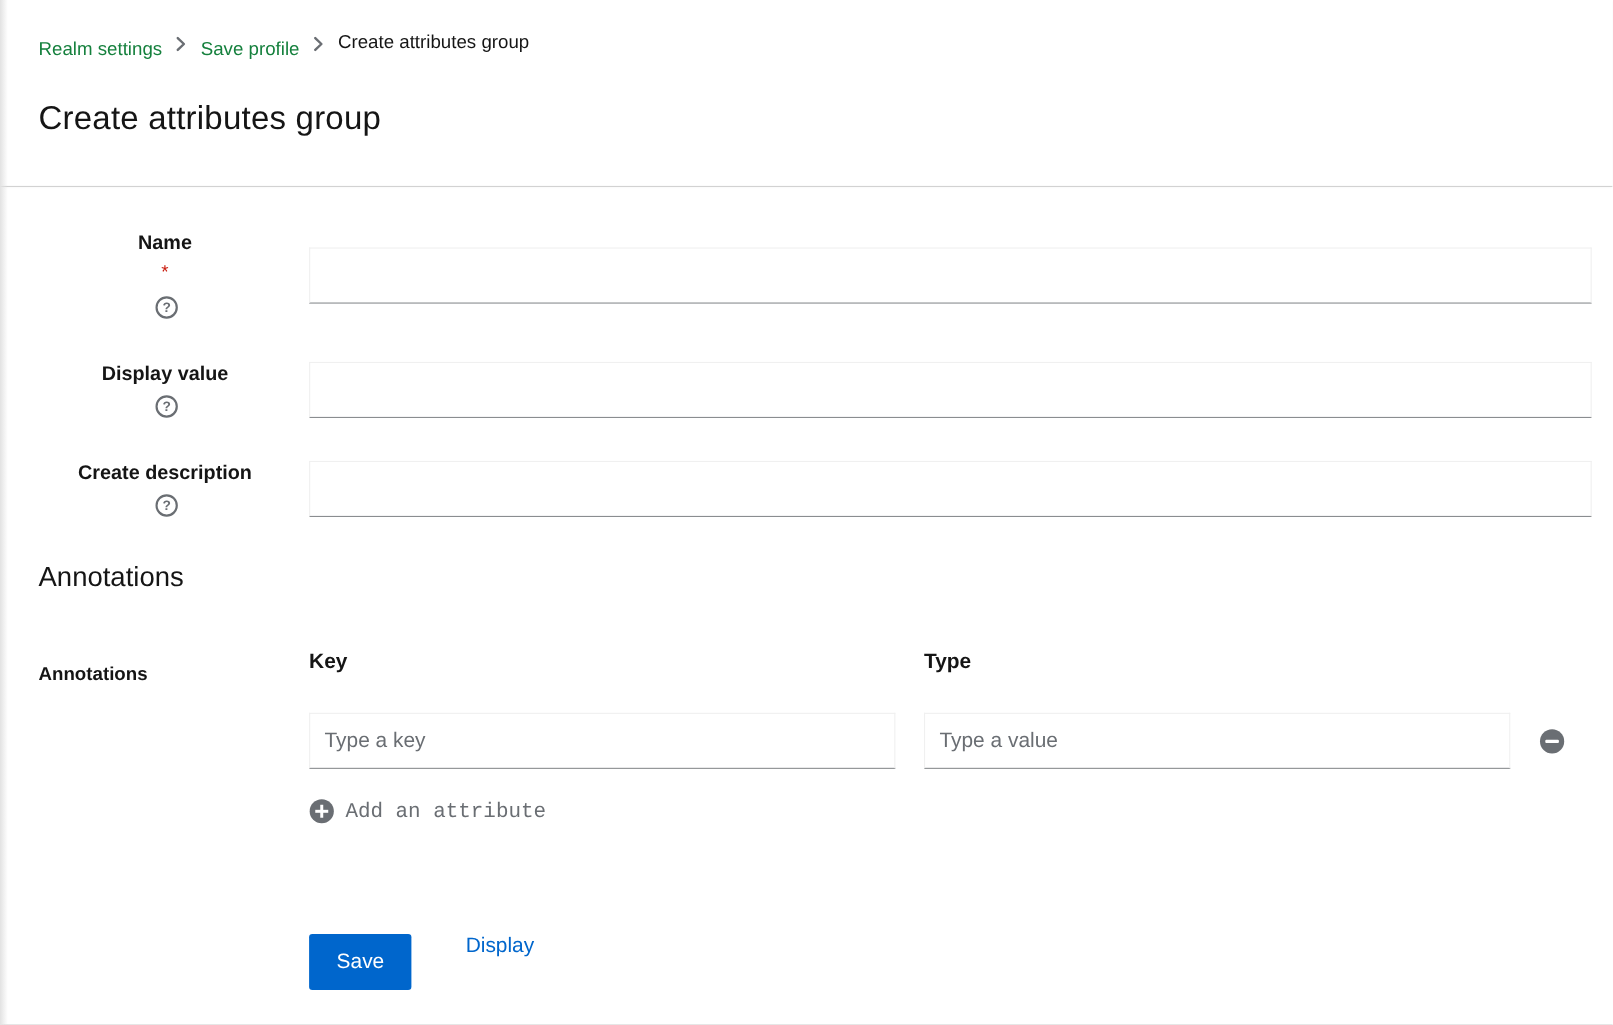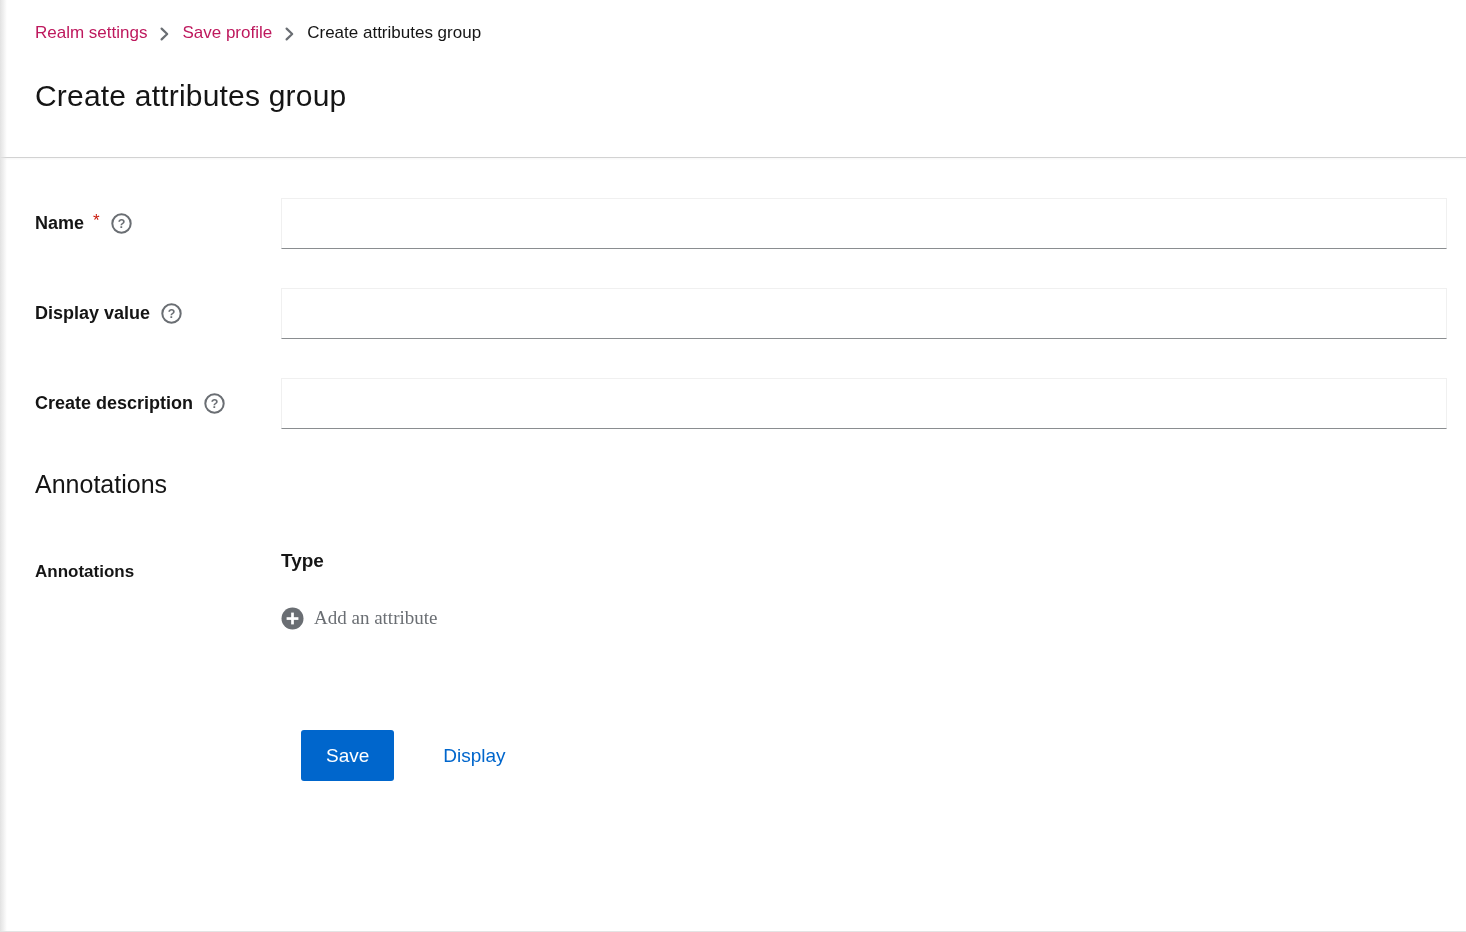--- a/index.html
+++ b/index.html
@@ -34,7 +34,7 @@
     font-size: 17px; line-height: 22px;
   }
   .breadcrumb a {
-    color: #be185d; text-decoration: none; cursor: pointer;
+    color: #15803d; text-decoration: none; cursor: pointer; margin-top: 12px;
   }
   .breadcrumb .crumb-current { color: #151515; }
   .crumb-sep { display: inline-flex; align-items: center; margin-top: 2px; }

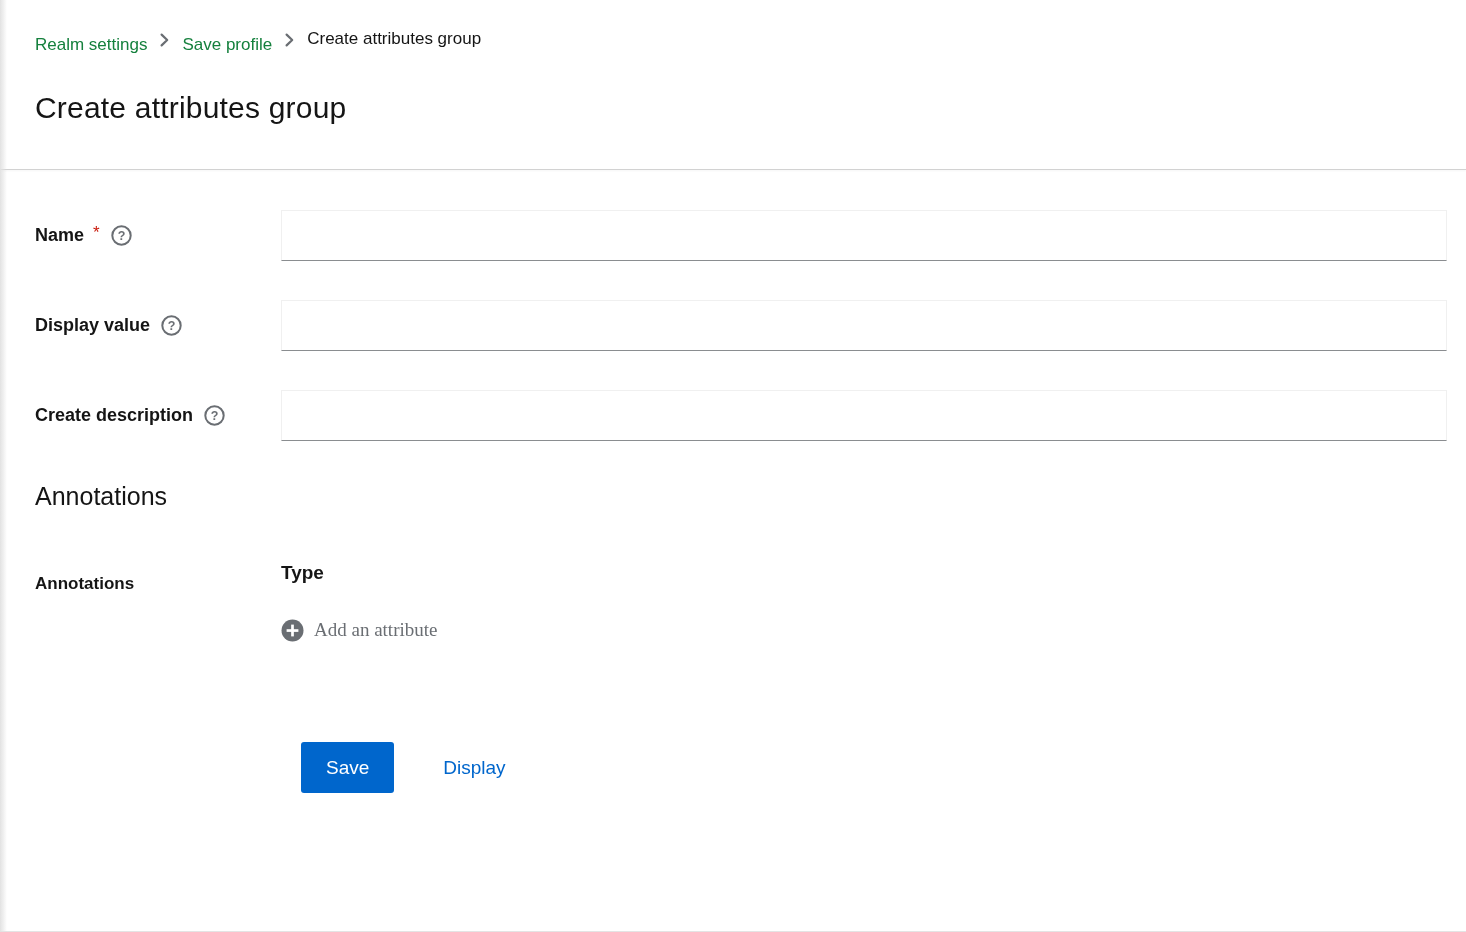--- a/index.html
+++ b/index.html
@@ -50,7 +50,7 @@
     display: grid; grid-template-columns: 246px minmax(0,1fr);
     align-items: center; margin-bottom: 39px;
   }
-  .label-cell { display: flex; align-items: flex-start; gap: 9px; padding-right: 16px; }
+  .label-cell { display: flex; align-items: center; gap: 9px; padding-right: 16px; flex-direction: column; }
   .field-label { font-size: 18px; font-weight: 700; color: #151515; }
   .required-mark { color: #c9190b; font-size: 17px; font-weight: 400; transform: translateY(-2px); }
   .help-btn {

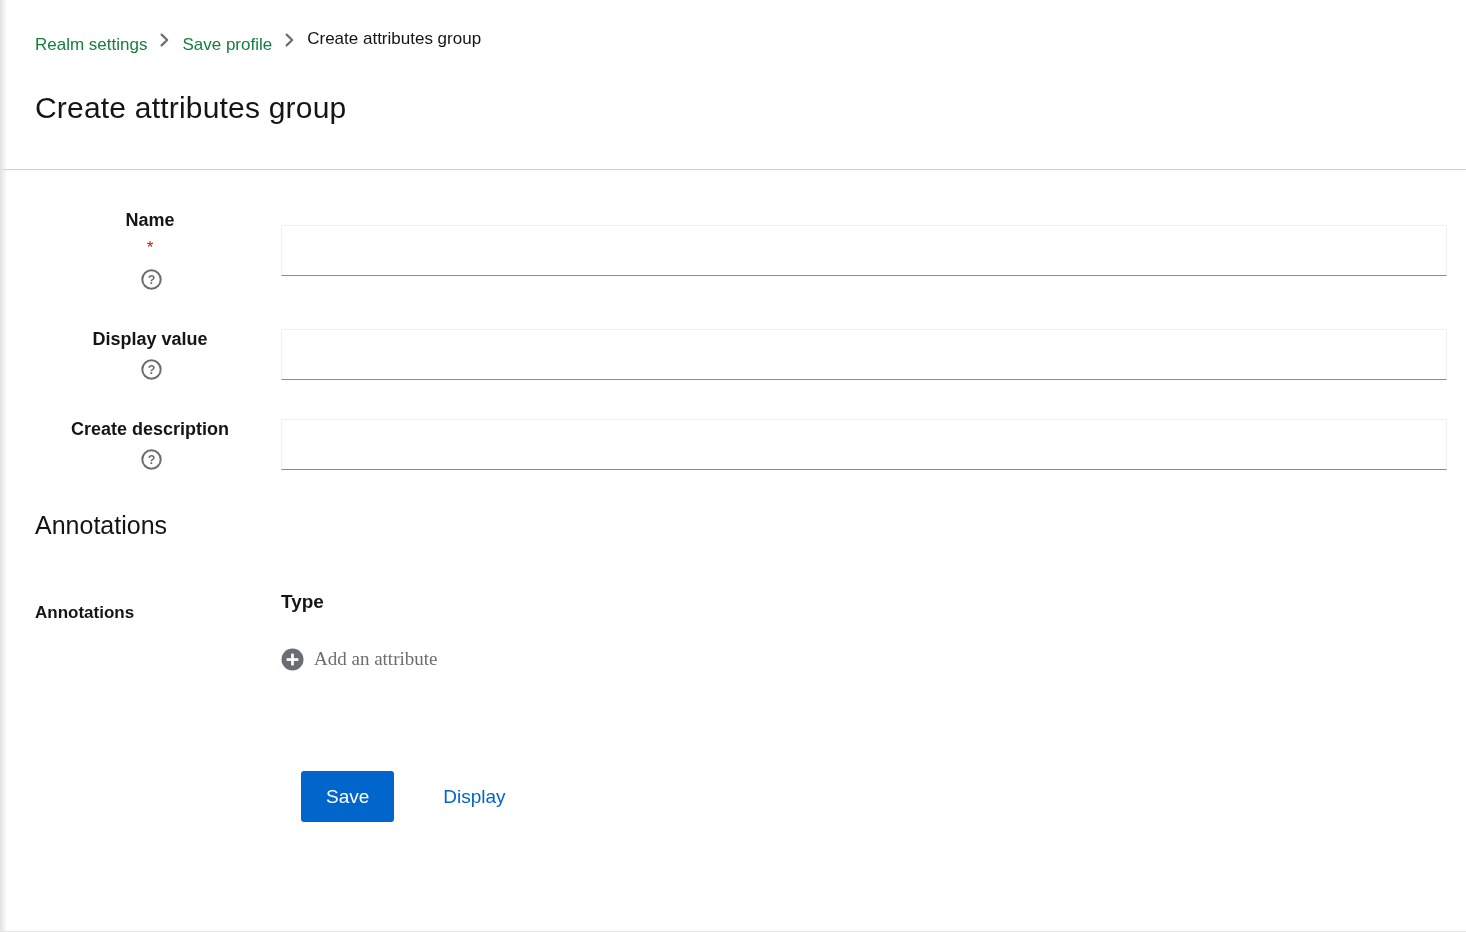--- a/index.html
+++ b/index.html
@@ -183,6 +183,7 @@
 
     <div>
       <div class="kv-row kv-headers">
+        <div class="kv-header">Key</div>
         <div class="kv-header">Type</div>
         <div></div>
       </div>

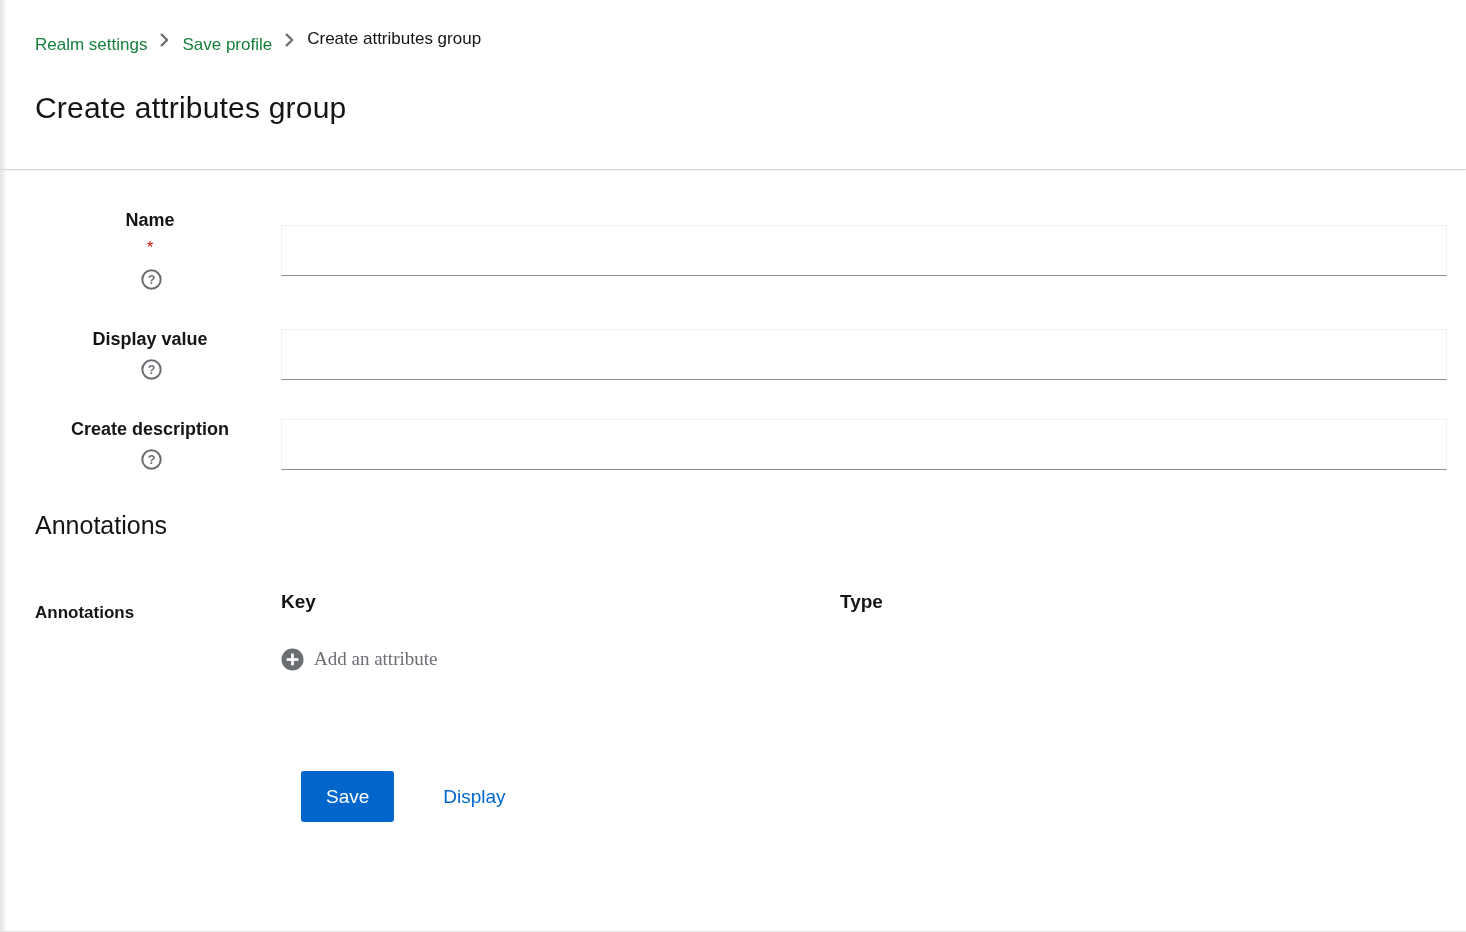--- a/index.html
+++ b/index.html
@@ -188,6 +188,18 @@
         <div></div>
       </div>
 
+      <div class="kv-row">
+        <input class="text-input" type="text" placeholder="Type a key" style="">
+        <input class="text-input" type="text" placeholder="Type a value" style="">
+        <button class="remove-btn" aria-label="remove annotation">
+          <span style="display:inline-flex">
+            <svg width="24" height="24" viewBox="0 0 24 24">
+                <circle cx="12" cy="12" r="11" fill="#6a6e73"></circle>
+                <rect x="5.8" y="10.6" width="12.4" height="2.9" rx="1" fill="#ffffff"></rect>
+              </svg>
+          </span>
+        </button>
+      </div>
 
       <button class="add-attr-btn">
         <span style="display:inline-flex">

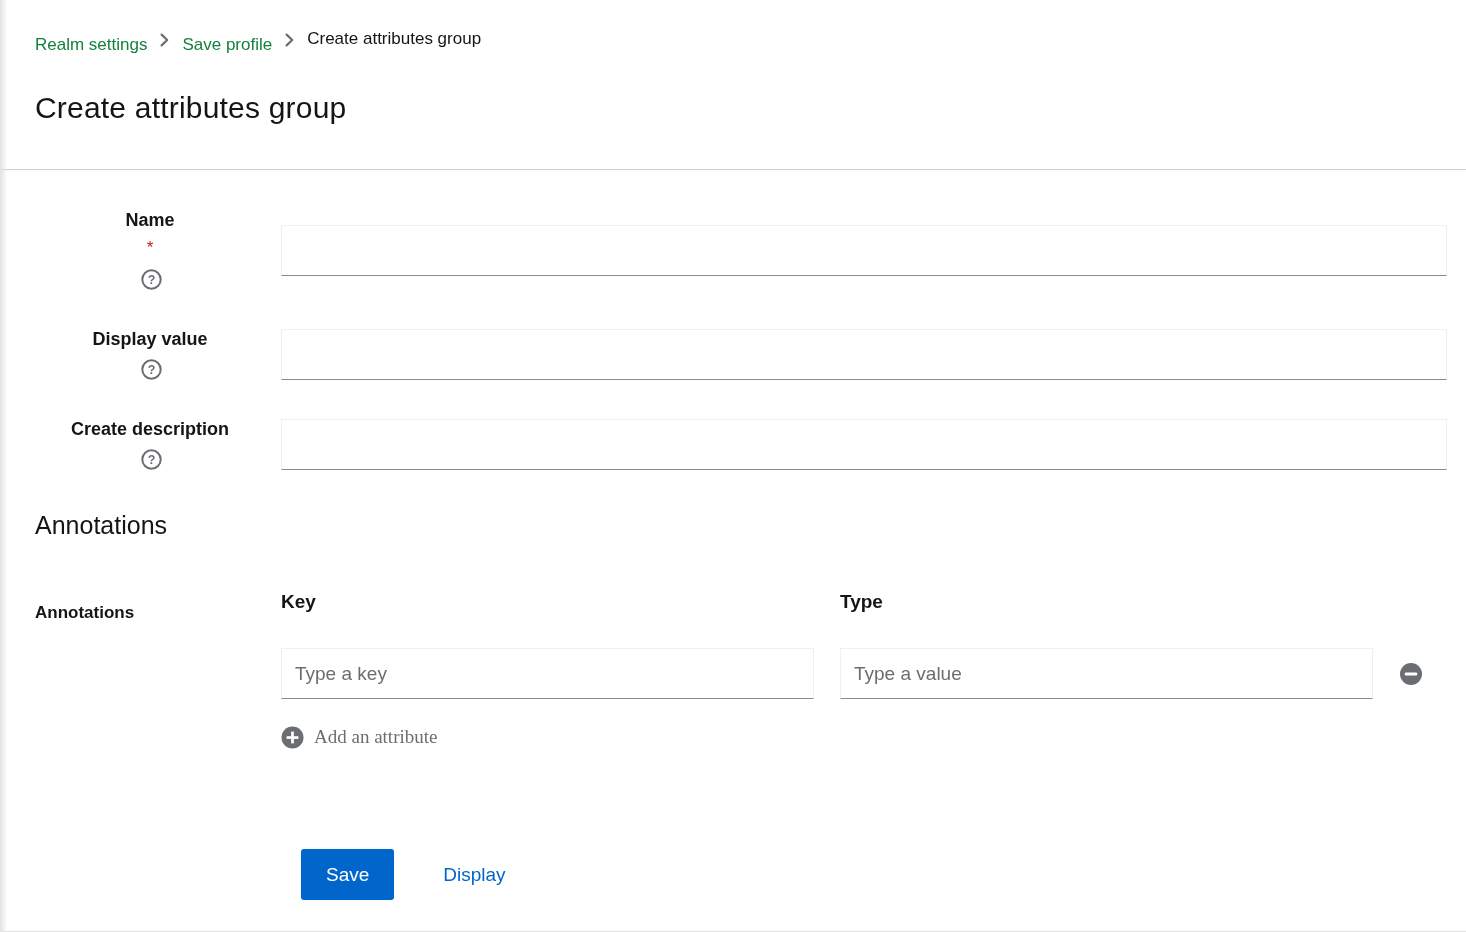--- a/index.html
+++ b/index.html
@@ -89,8 +89,8 @@
   .add-attr-btn {
     margin-top: 27px;
     background: none; border: none; padding: 0; cursor: pointer;
-    display: flex; align-items: flex-start; gap: 10px;
-    font-family: Liberation Serif, serif; font-size: 19px; color: #6a6e73;
+    display: flex; align-items: flex-end; gap: 10px;
+    font-family: Liberation Mono, monospace; font-size: 19px; color: #6a6e73;
   }
 
   .actions-row {

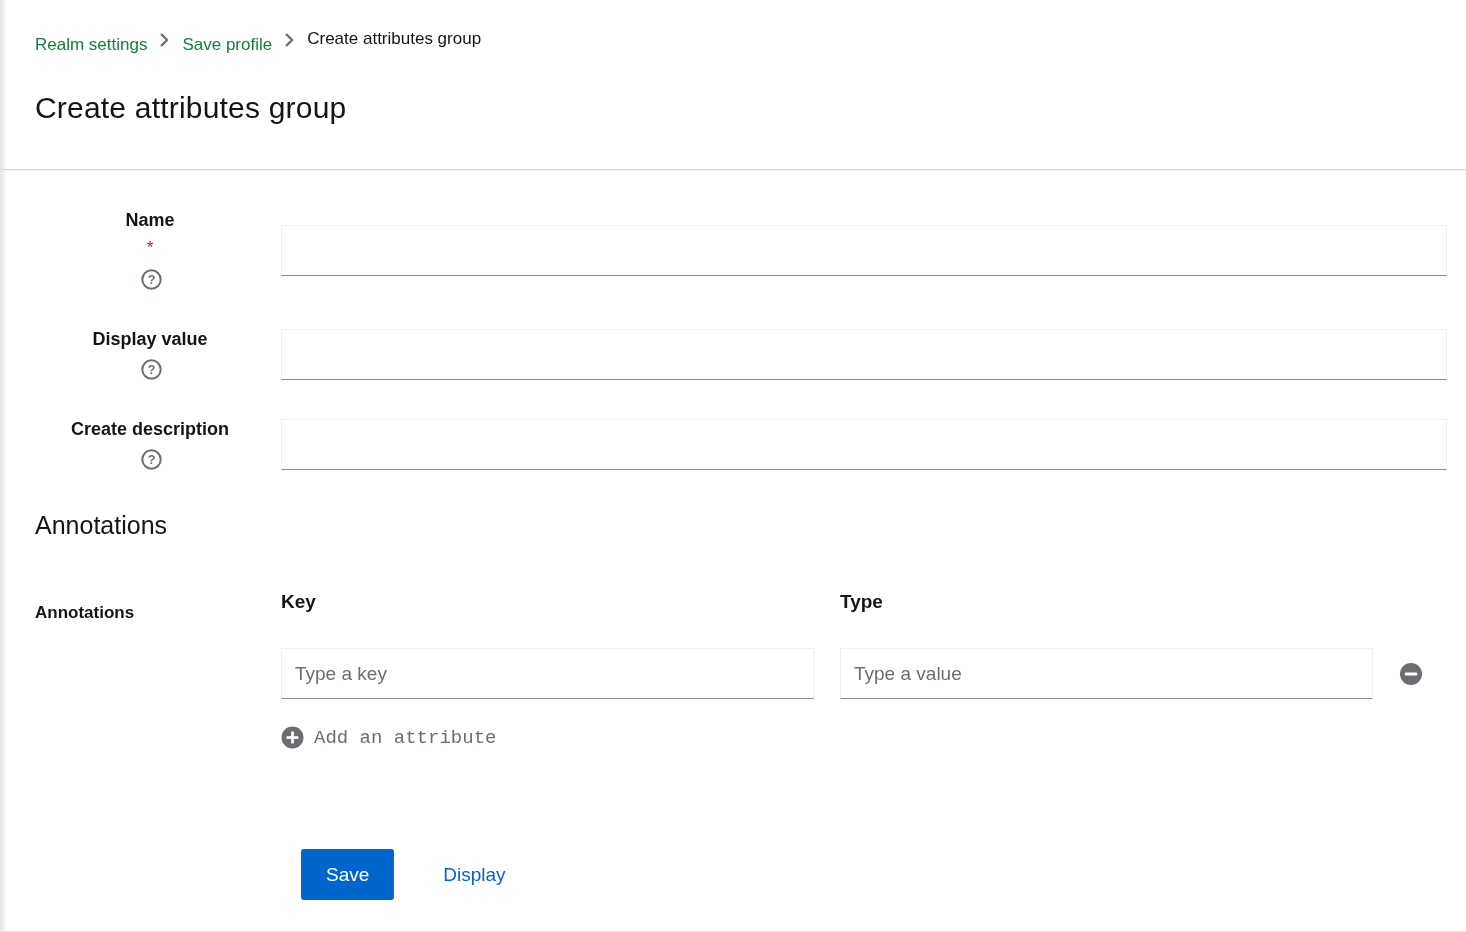--- a/index.html
+++ b/index.html
@@ -97,7 +97,7 @@
     display: grid; grid-template-columns: 246px minmax(0,1fr);
     margin-top: 100px;
   }
-  .actions { display: flex; align-items: center; margin-left: 20px; }
+  .actions { display: flex; align-items: flex-start; }
   .save-btn {
     height: 51px; padding: 0 25px;
     background: #0066cc; color: #ffffff;

